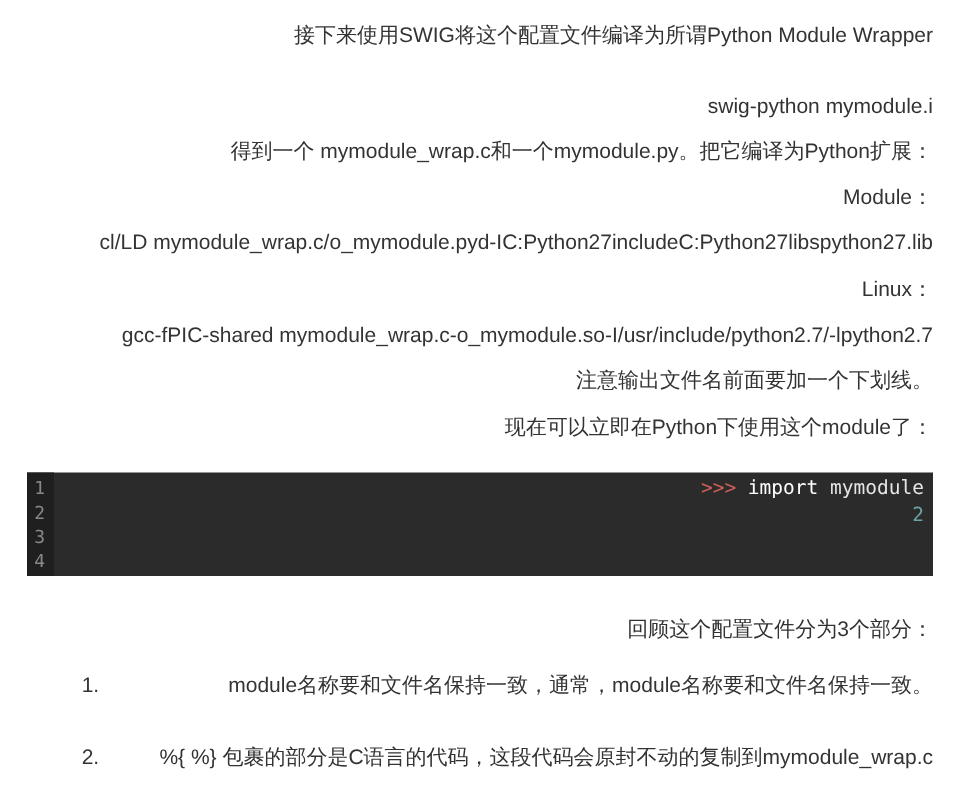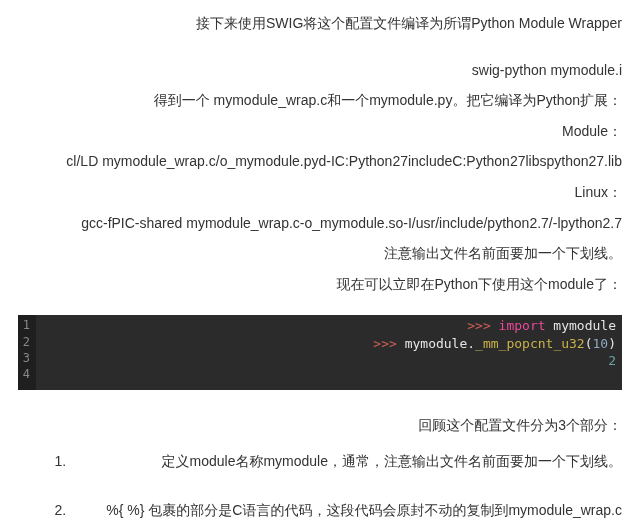--- a/index.html
+++ b/index.html
@@ -13,7 +13,7 @@
 .code .row { white-space: pre; }
 .k-red { color: #cc5f56; }
 .k-white { color: #e5e5e5; }
-.k-orange { color: #ec4899; }
+.k-orange { color: #ffffff; }
 .k-yellow { color: #c9b24a; }
 .k-num { color: #8fa8c6; }
 .k-cyan { color: #6aa3a3; }

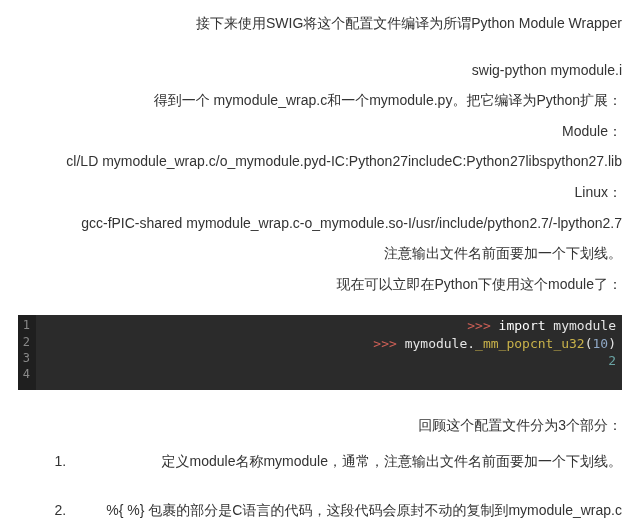--- a/index.html
+++ b/index.html
@@ -43,7 +43,6 @@
   </div>
   <div class="code">
     <div class="row"><span class="k-red">&gt;&gt;&gt; </span><span class="k-orange">import</span><span class="k-white"> mymodule</span></div>
-    <div class="row"><span class="k-red">&gt;&gt;&gt; </span><span class="k-white">mymodule.</span><span class="k-yellow">_mm_popcnt_u32</span><span class="k-white">(</span><span class="k-num">10</span><span class="k-white">)</span></div>
     <div class="row"><span class="k-cyan">2</span></div>
     <div class="row">&nbsp;</div>
   </div>

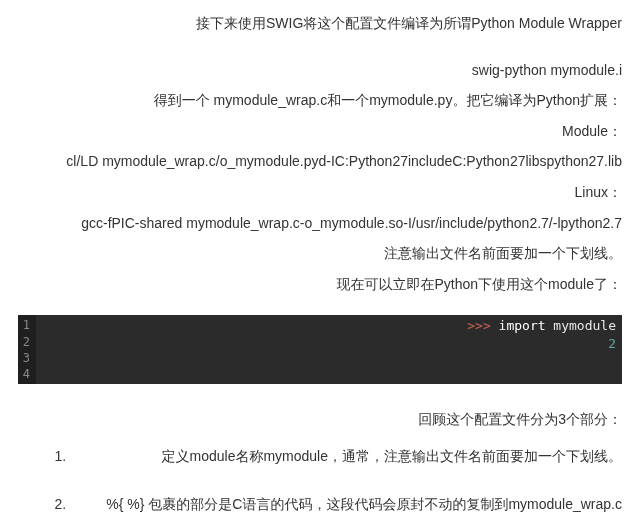--- a/index.html
+++ b/index.html
@@ -51,7 +51,7 @@
 <p class="para">回顾这个配置文件分为3个部分：</p>
 
 <ol class="ol">
-  <li>定义module名称mymodule，通常，注意输出文件名前面要加一个下划线。</li>
+  <li>module名称要和文件名保持一致，通常，module名称要和文件名保持一致。</li>
   <li>%{ %} 包裹的部分是C语言的代码，这段代码会原封不动的复制到mymodule_wrap.c</li>
 
 </ol>

